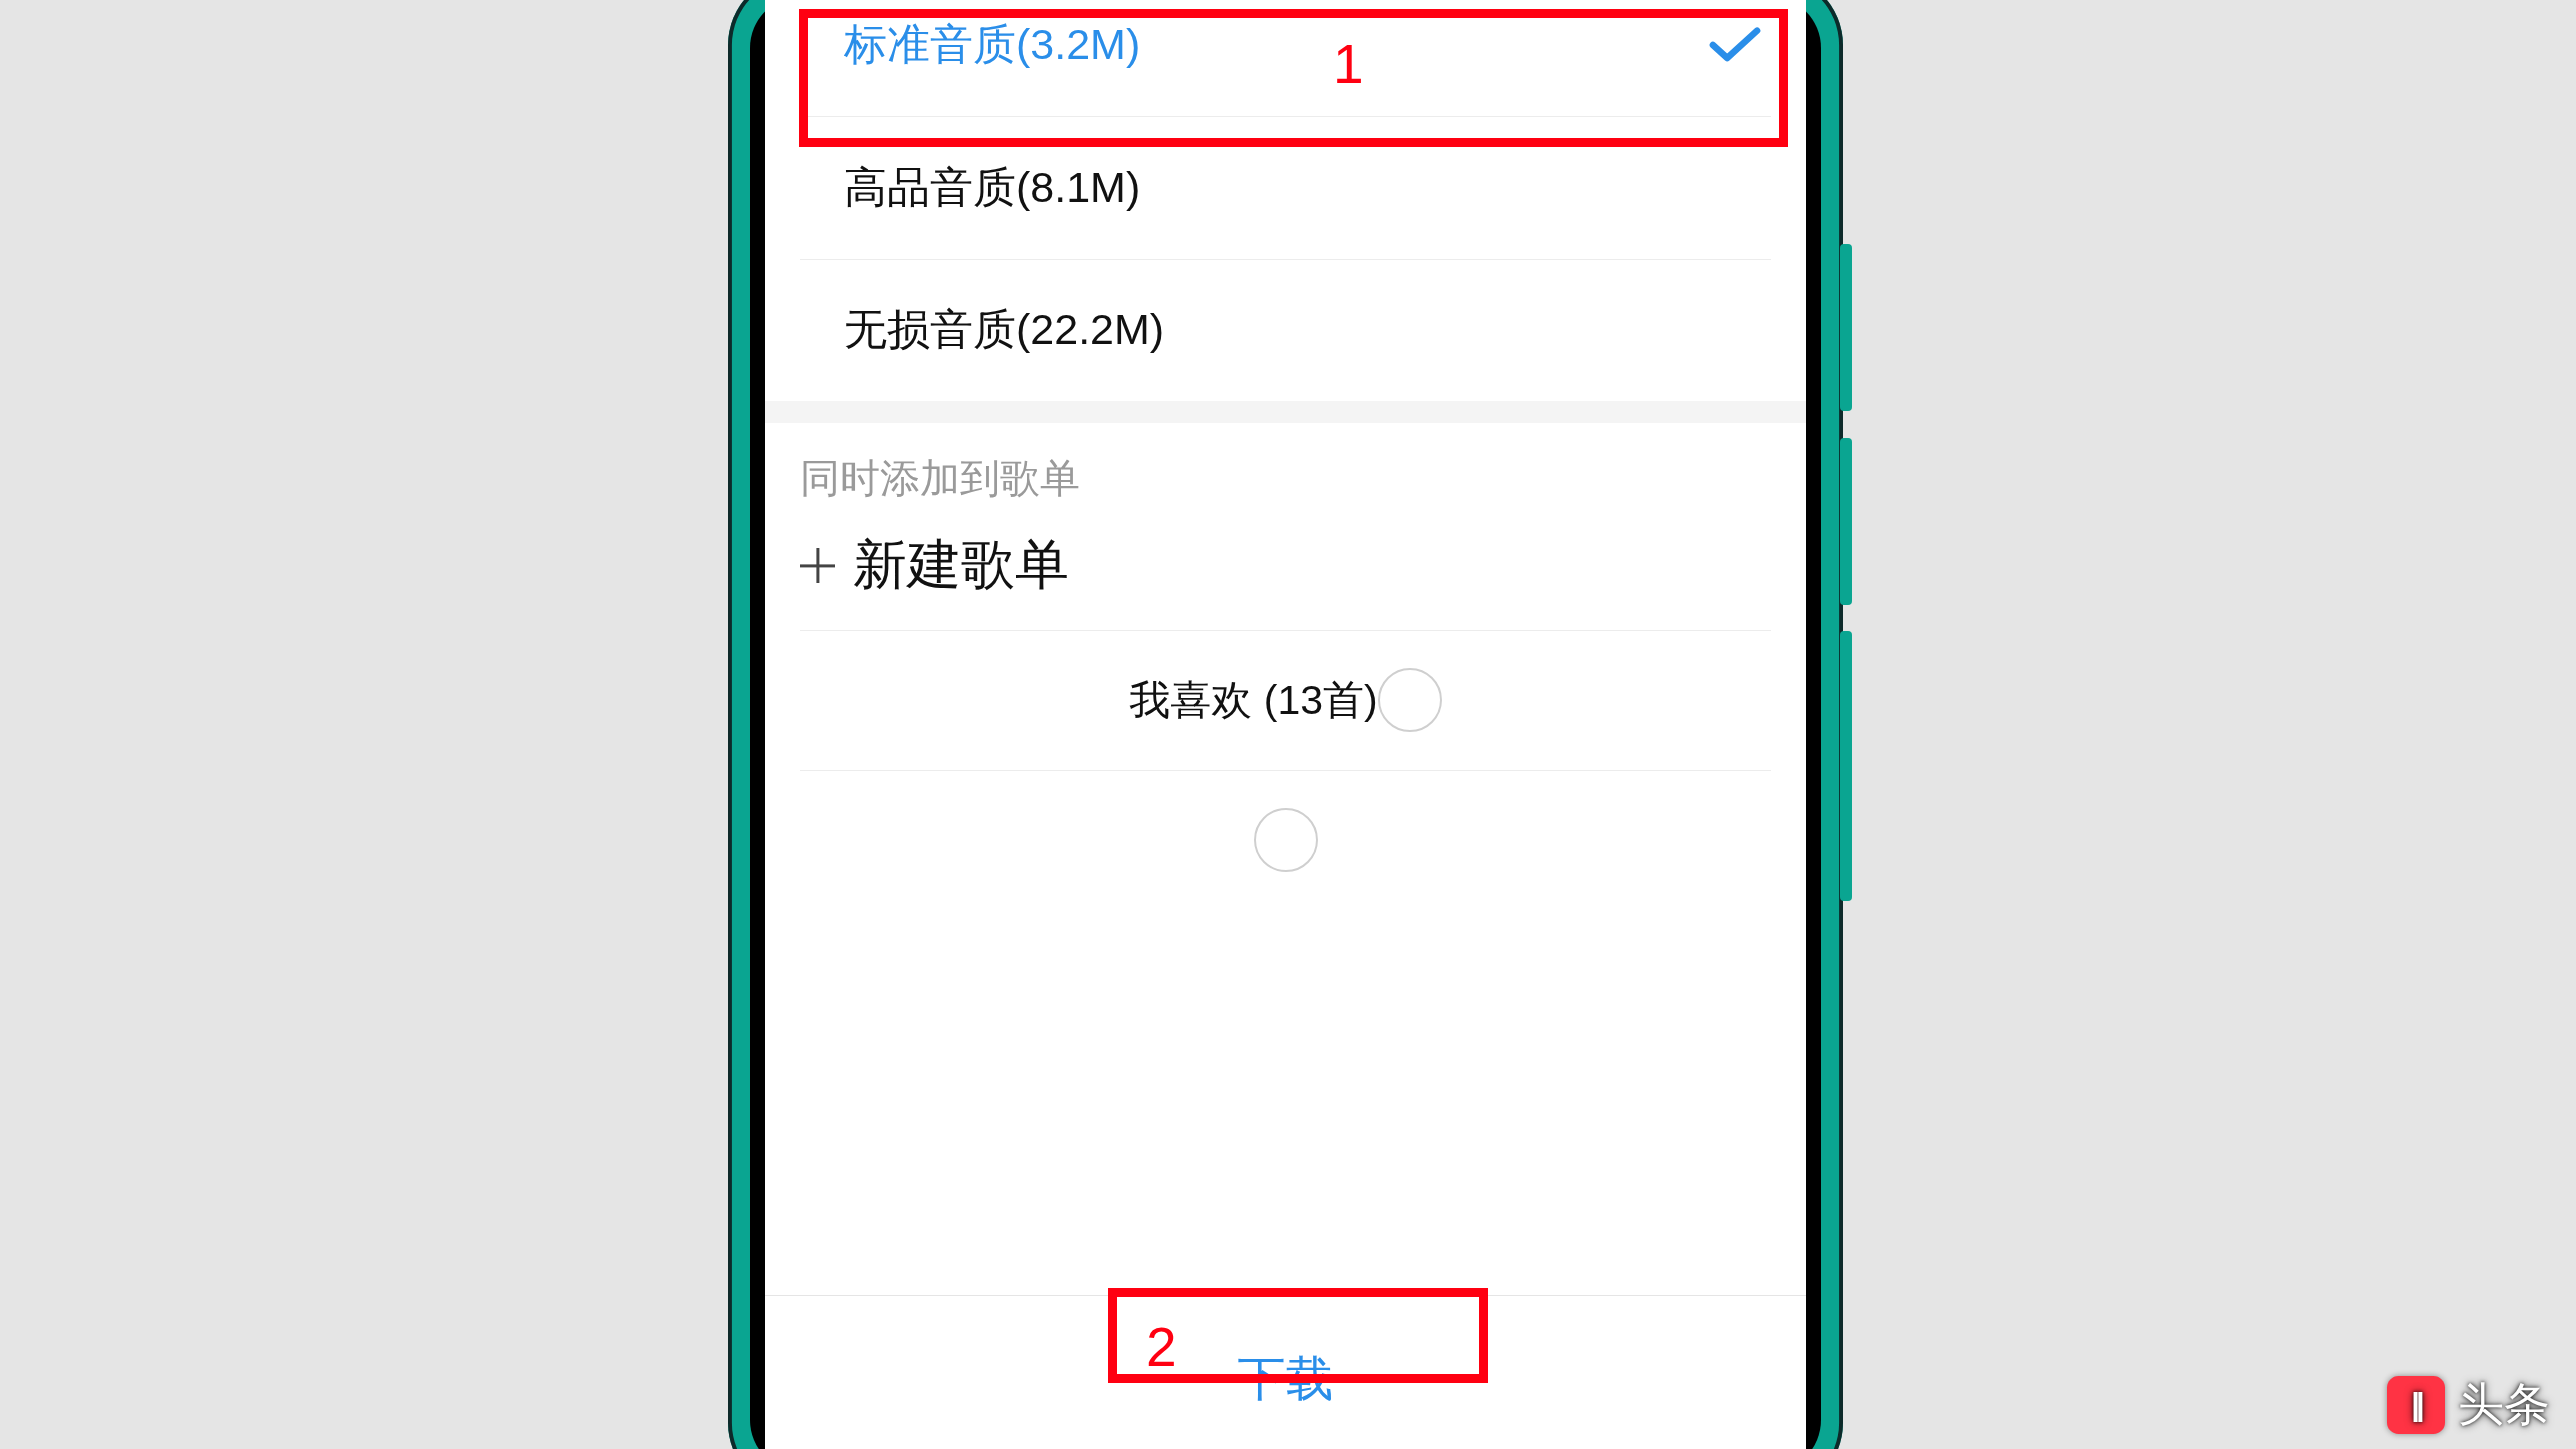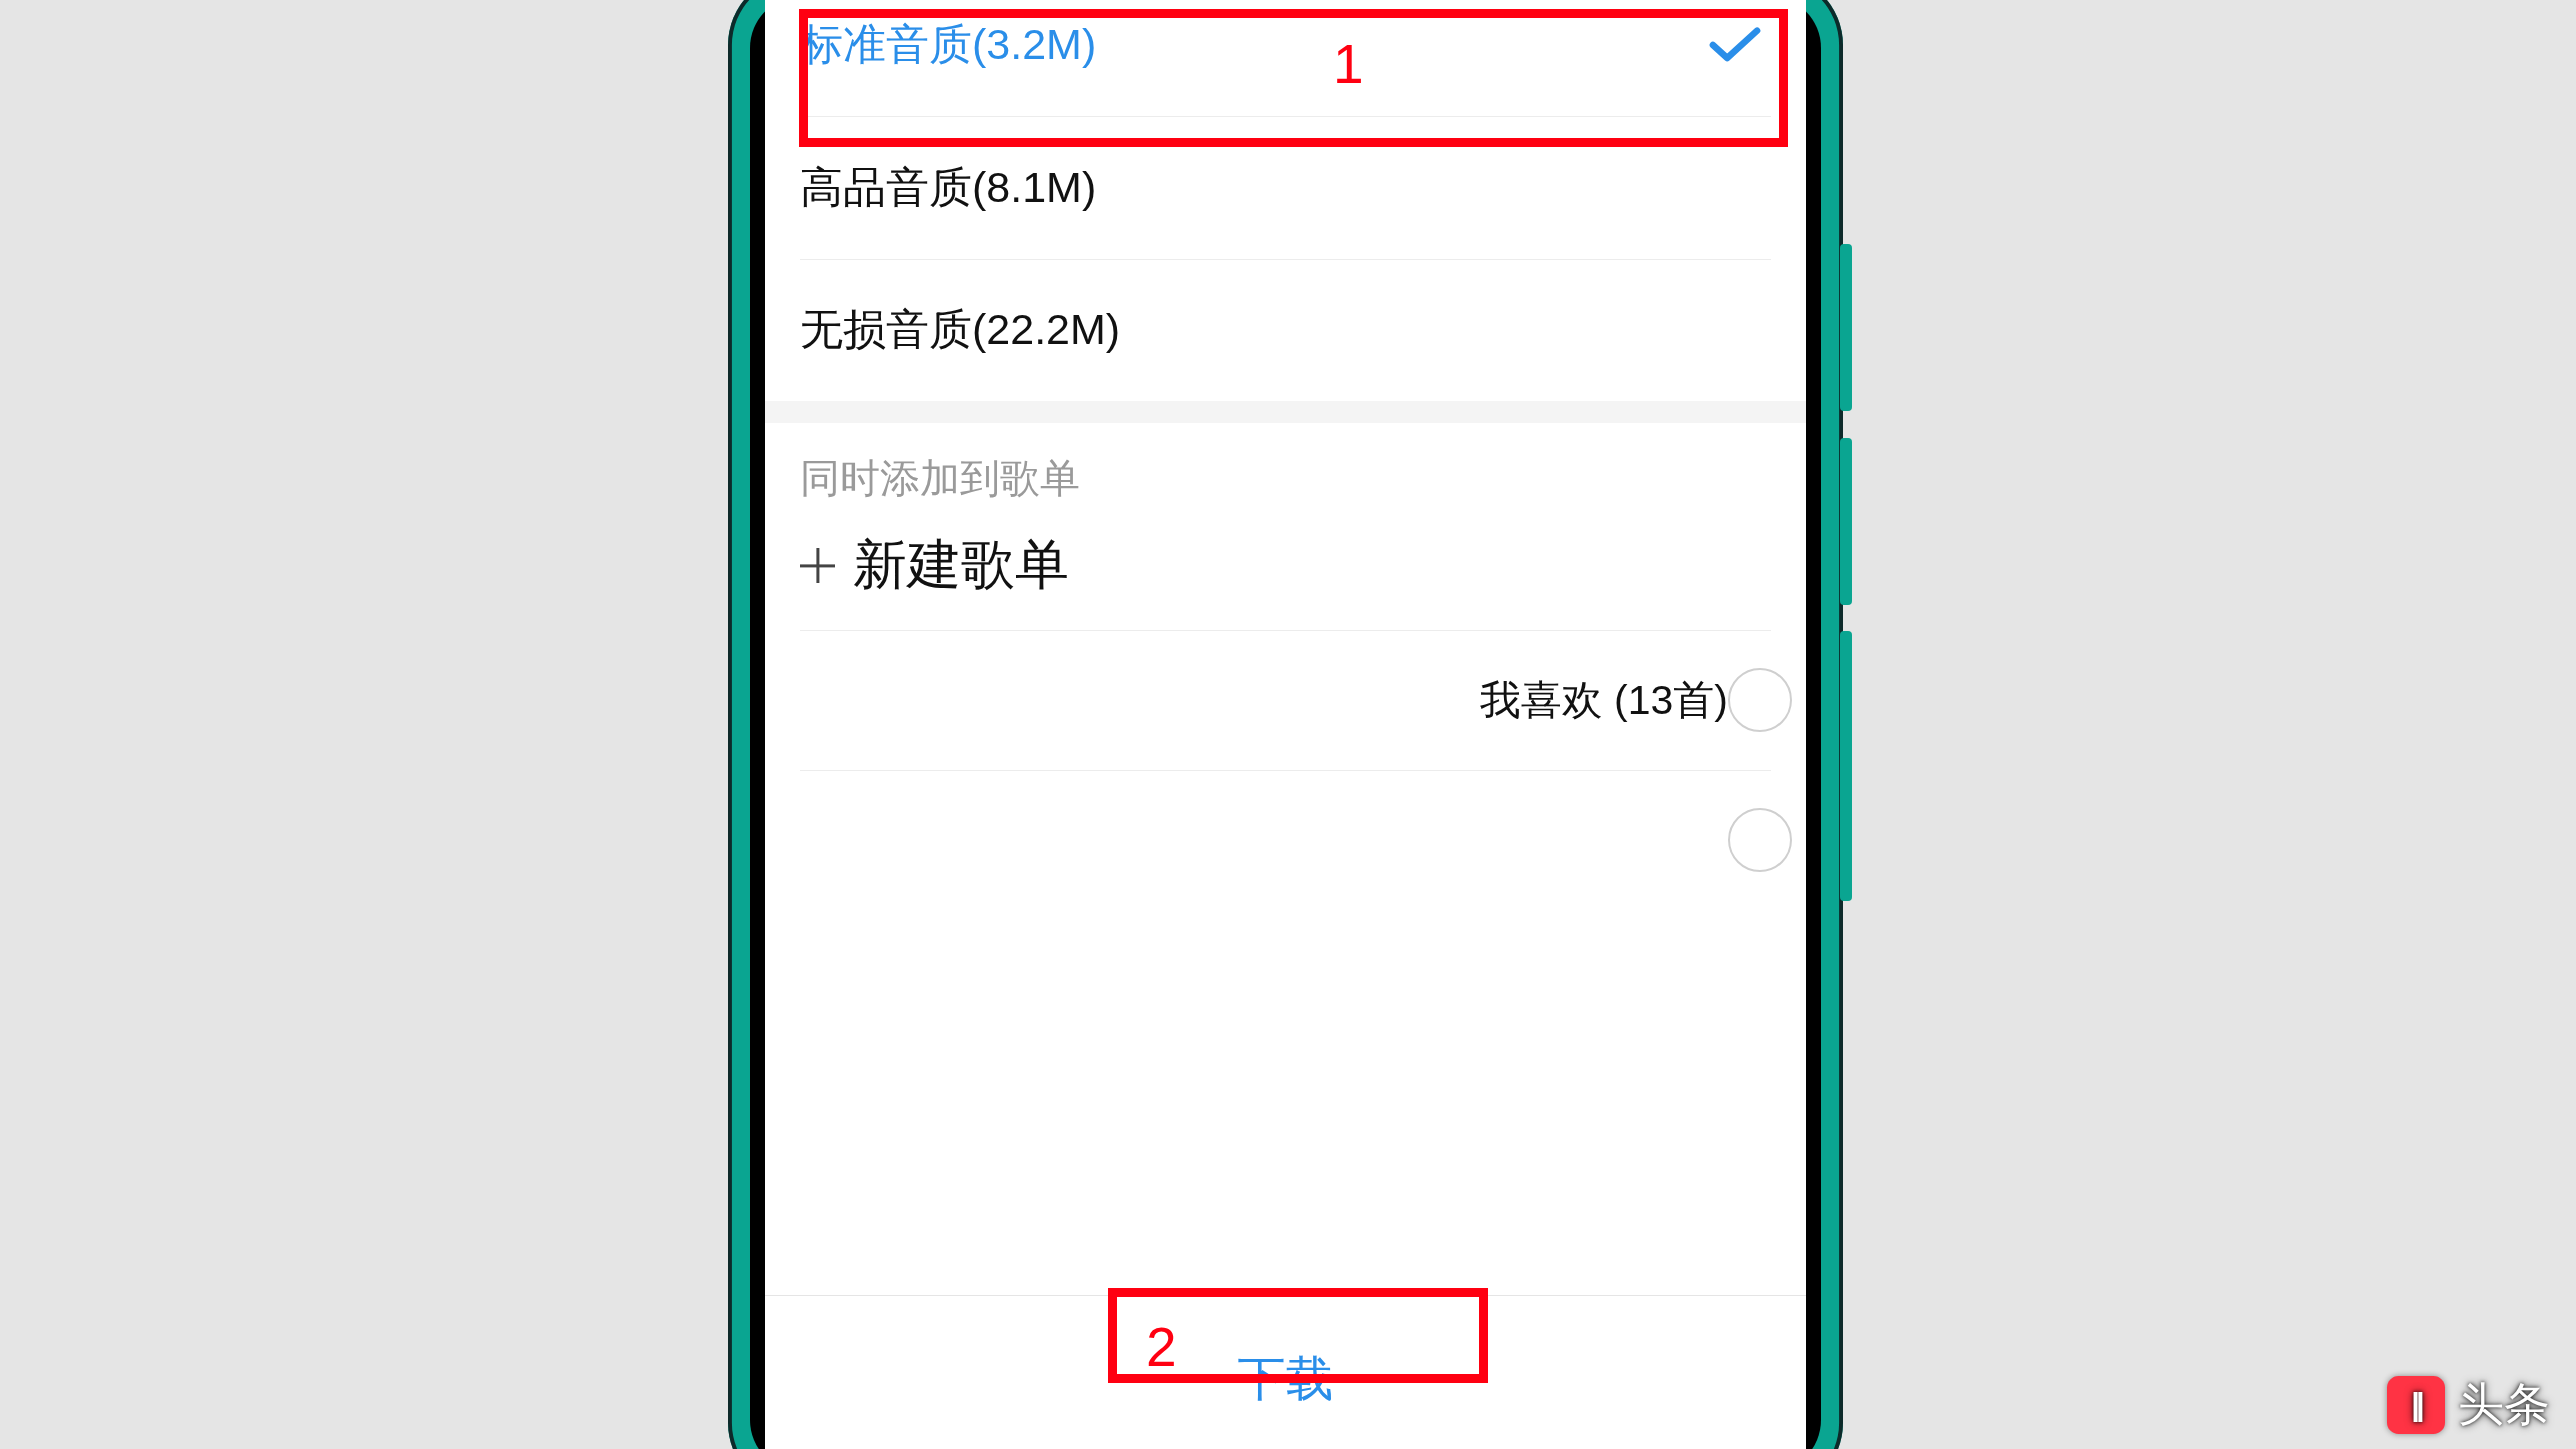--- a/index.html
+++ b/index.html
@@ -53,6 +53,7 @@
   .quality-row .label {
     font-size: 43px;
     color: #111;
+    margin-left: 44px;
   }
   .quality-row.selected .label { color: #2a8ee9; }
   .check {

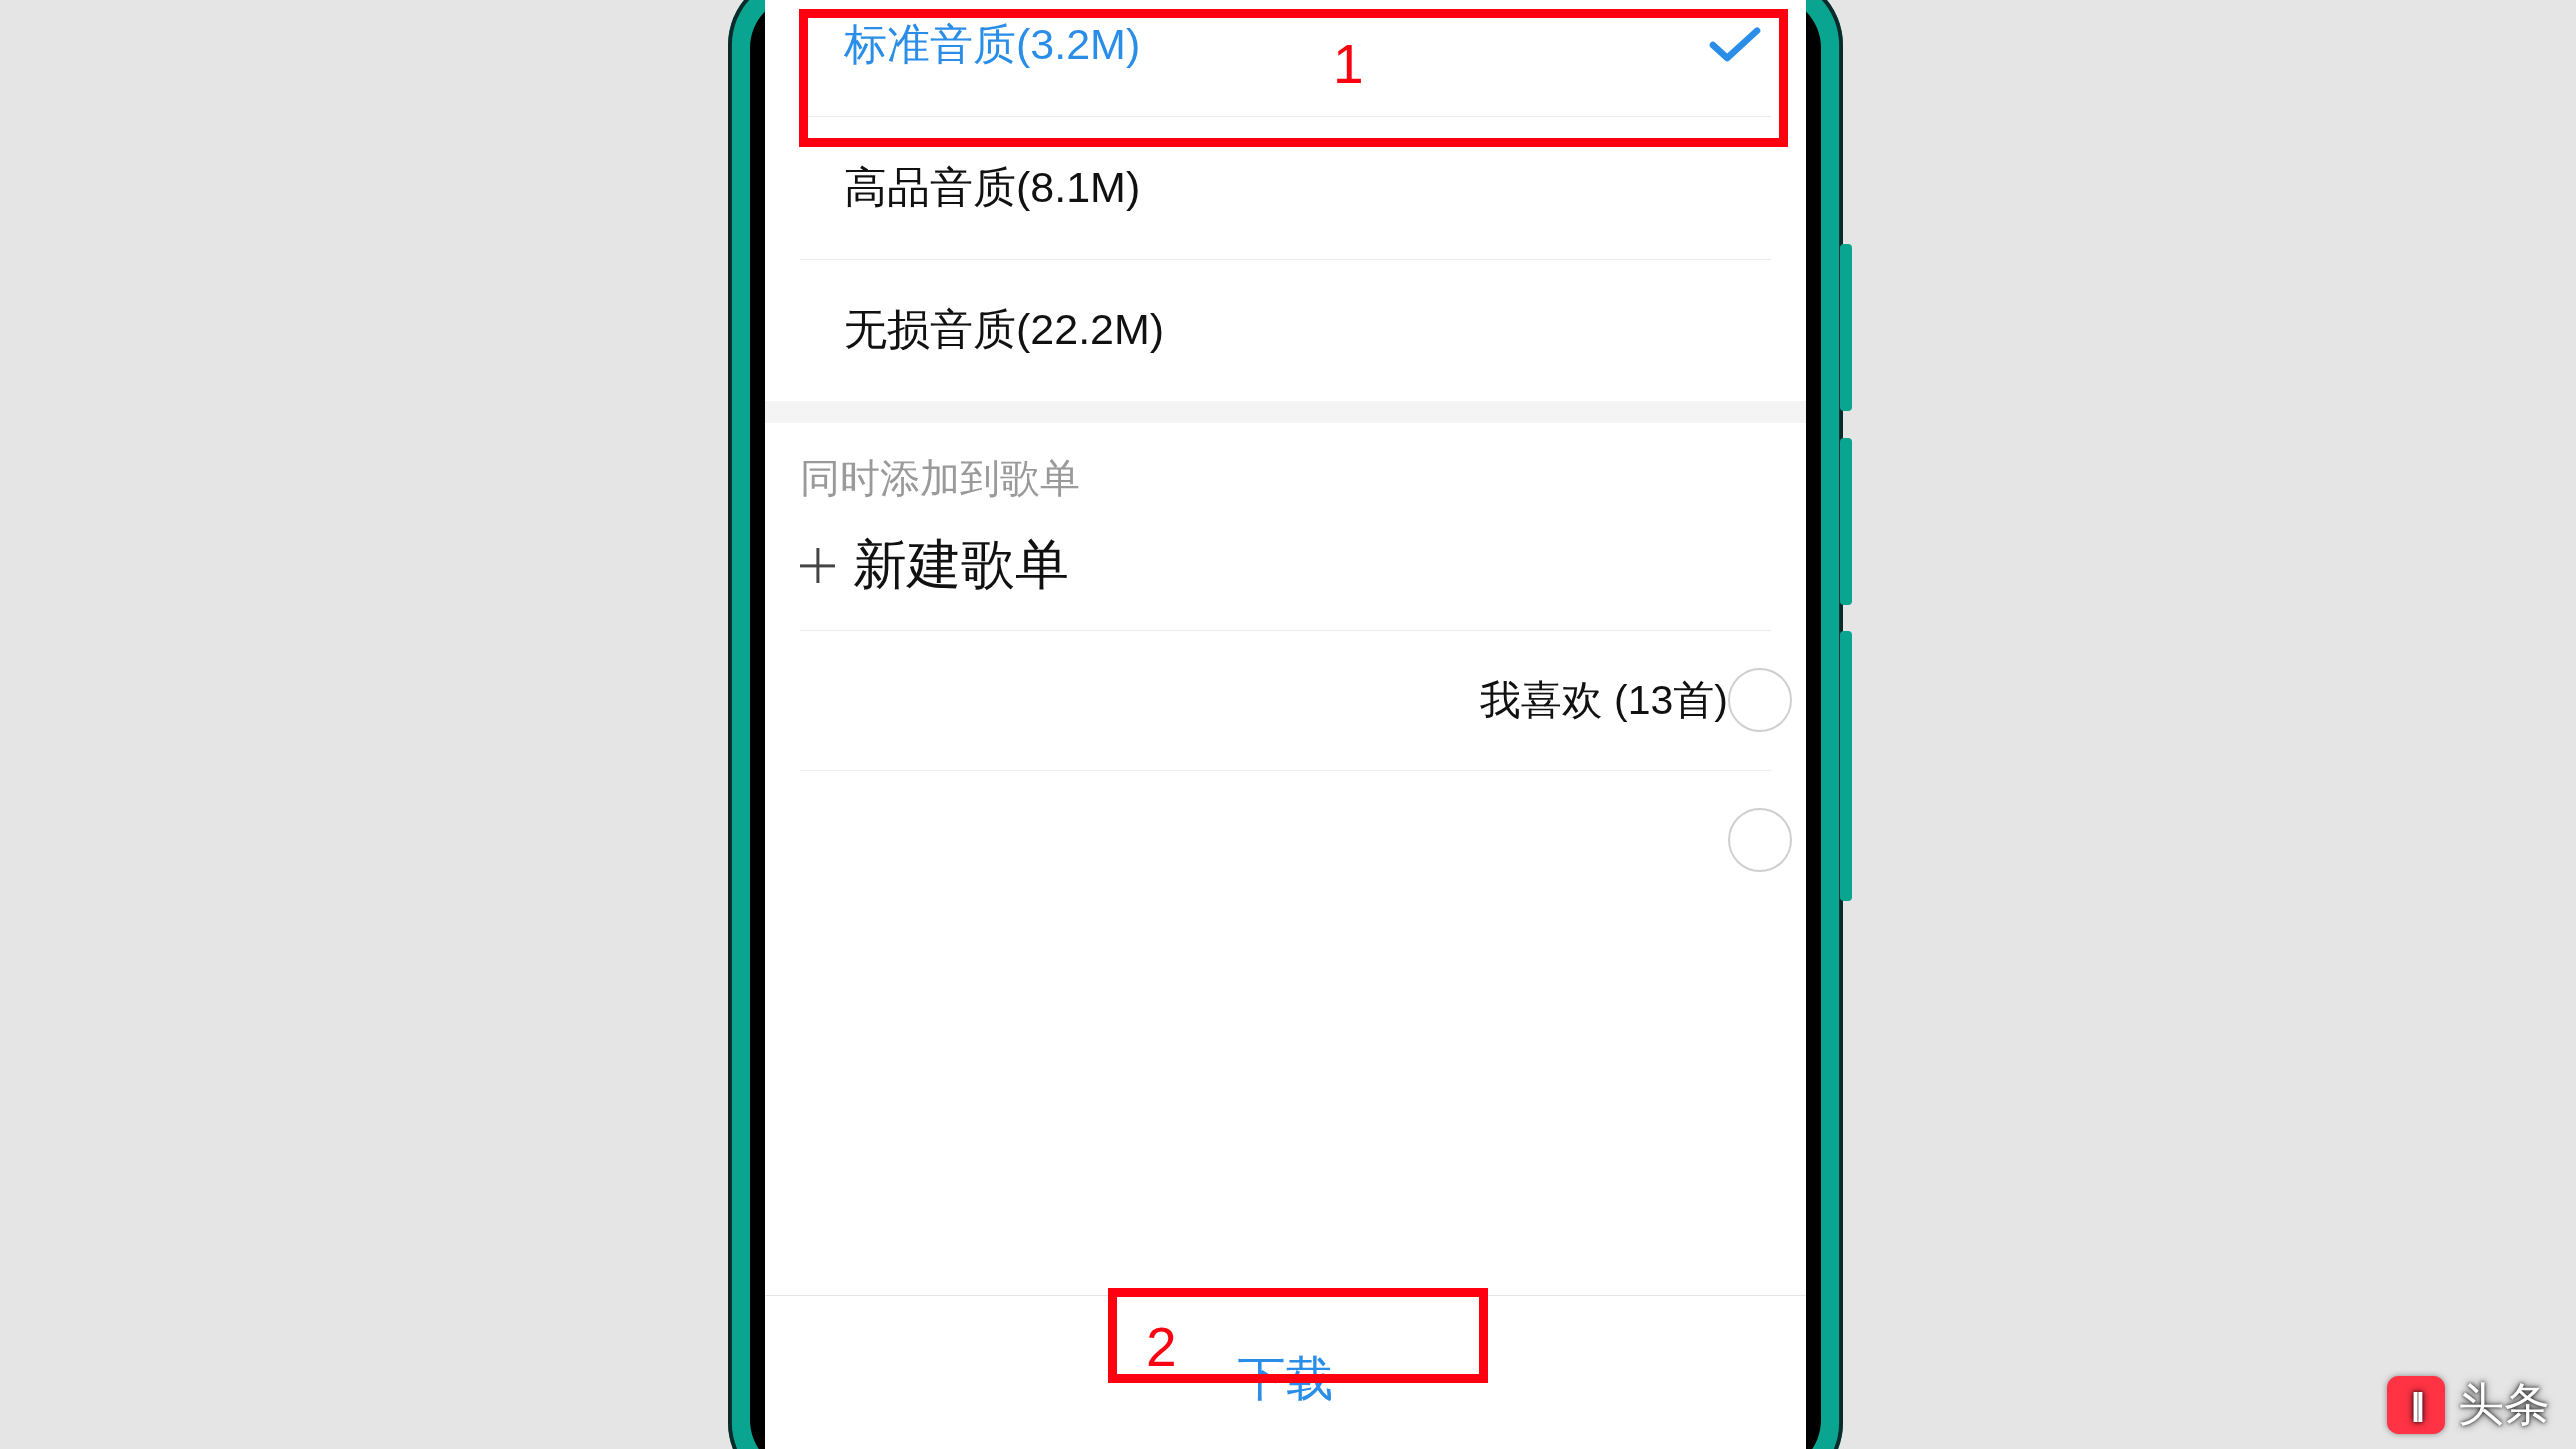--- a/index.html
+++ b/index.html
@@ -102,8 +102,8 @@
     display: flex;
     align-items: center;
     height: 139px;
-    padding: 0 14px;
-    justify-content: flex-end;
+    padding: 0 35px;
+    justify-content: center;
   }
   .playlist-row .label { font-size: 41px; color: #111; }
   .radio {

